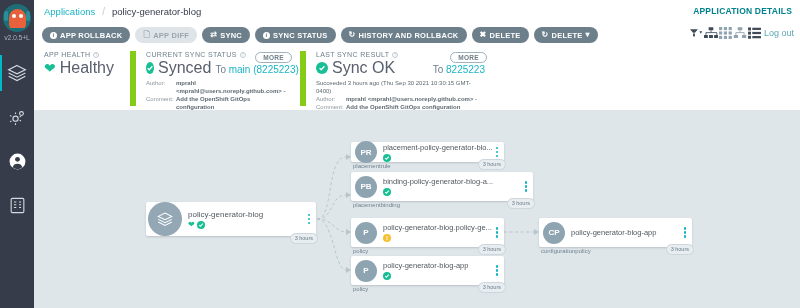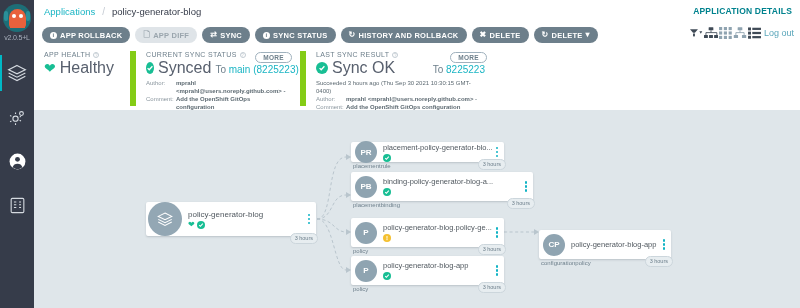--- a/index.html
+++ b/index.html
@@ -567,7 +567,7 @@
         <div class="age">3 hours</div>
       </div>
 
-      <div class="node" style="left:505px; top:120px; width:132px; height:29px;">
+      <div class="node" style="left:505px; top:108px; width:153px; height:29px;">
         <div class="avatar" style="width:22px;height:22px;font-size:8px;margin-left:4px;">CP</div>
         <div class="body">
           <div class="title">policy-generator-blog-app</div>

